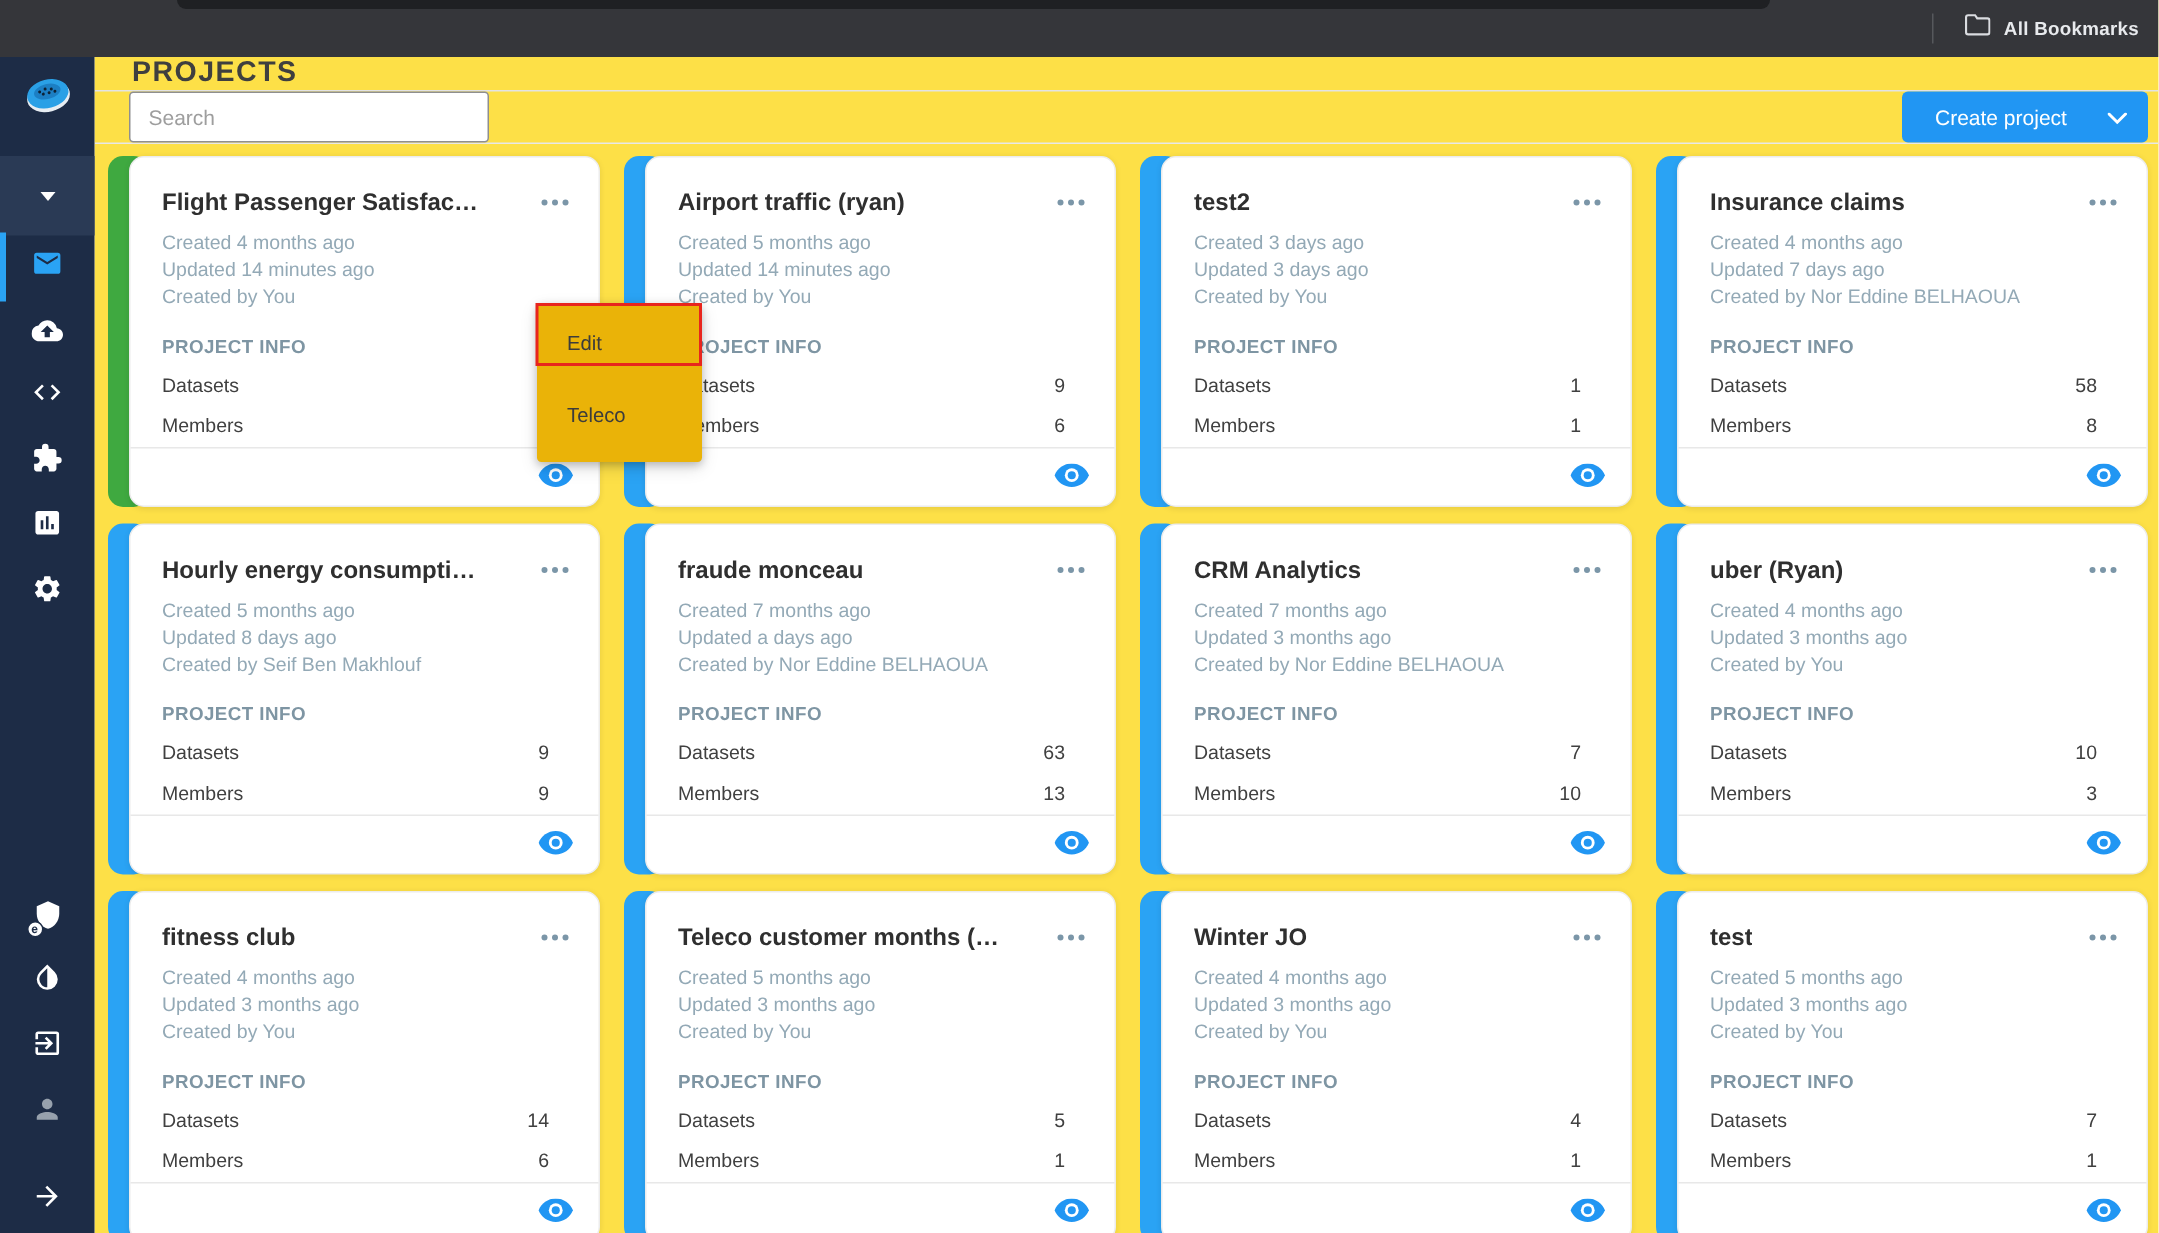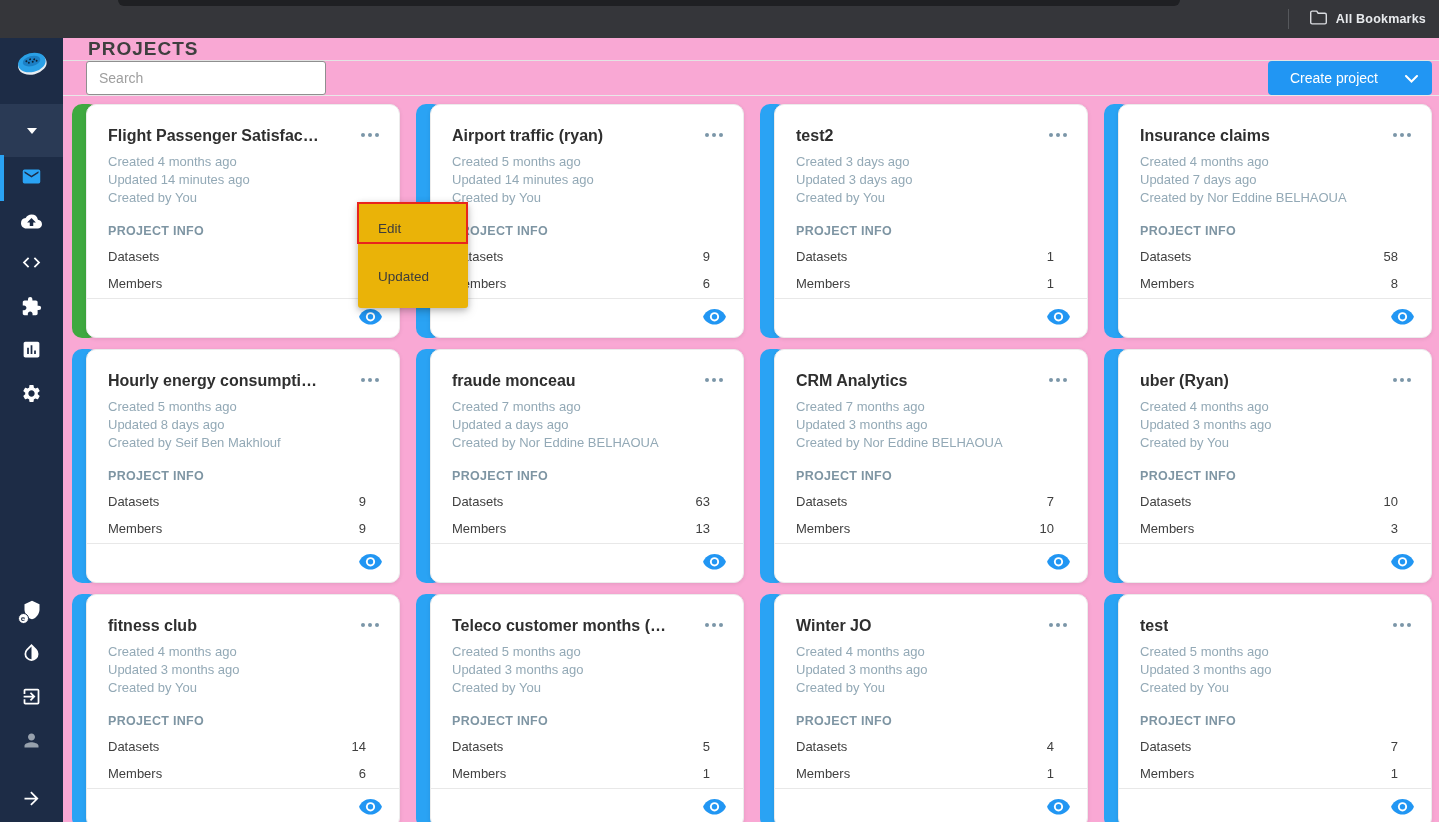--- a/index.html
+++ b/index.html
@@ -33,7 +33,7 @@
     color:var(--sidebar-bg);border:1px solid var(--sidebar-bg);border-radius:50%;
     font-size:8px;line-height:9px;text-align:center;font-weight:bold;}
   
-  .main{flex:1;display:flex;flex-direction:column;background:#f9a8d4;}
+  .main{flex:1;display:flex;flex-direction:column;background:#fde047;}
   .page-header{height:44px;border-bottom:1px solid #e3e3e3;display:flex;align-items:center;
     padding-left:25px;}
   .page-title{font-size:19px;font-weight:bold;color:#3f3f3f;letter-spacing:1px;}

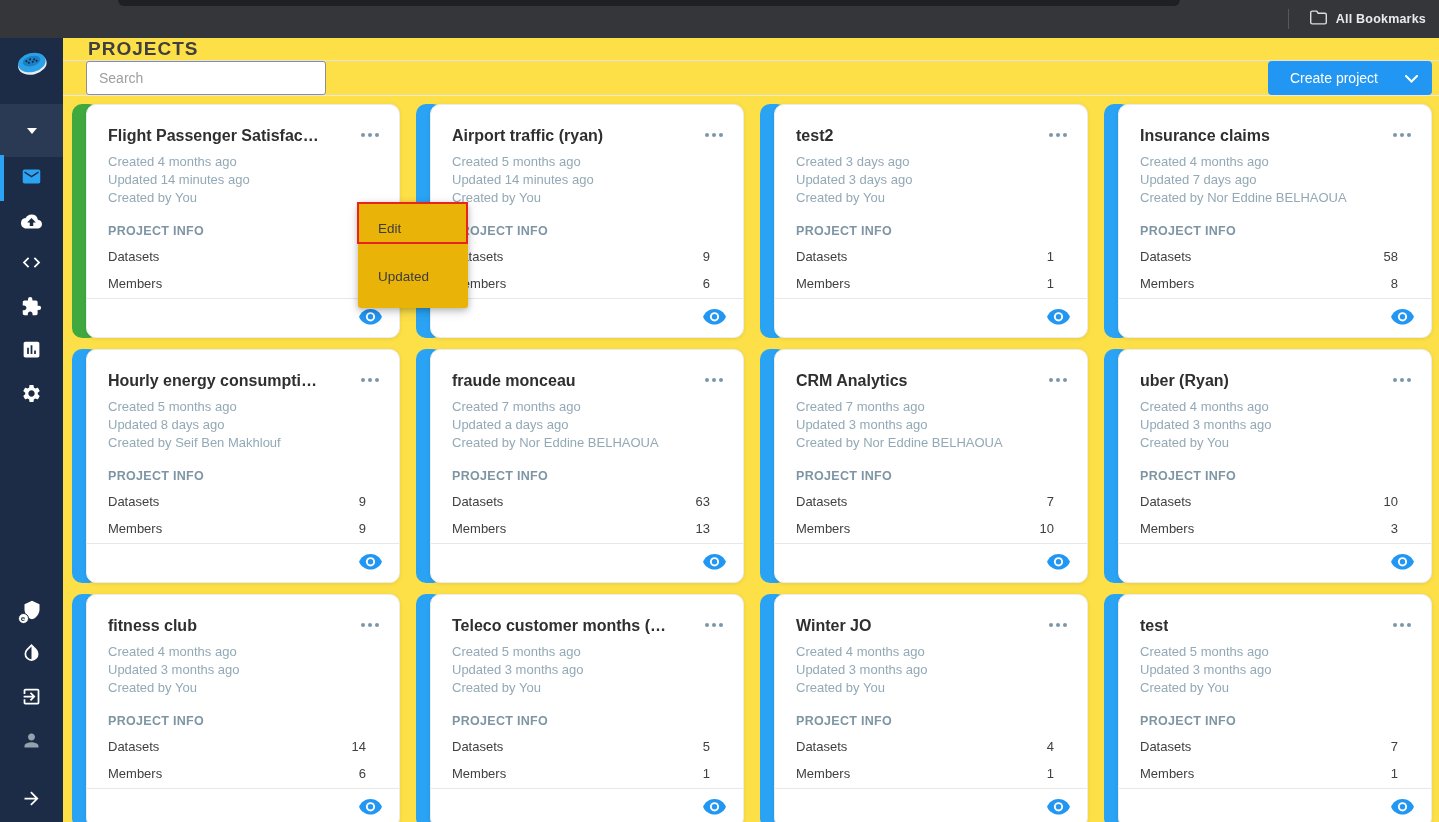--- a/index.html
+++ b/index.html
@@ -669,7 +669,7 @@
 
 <div class="ctx-menu">
   <div class="ctx-item">Edit</div>
-  <div class="ctx-item">Updated</div>
+  <div class="ctx-item">Teleco</div>
 </div>
 <div class="annotation-box"></div>
 

